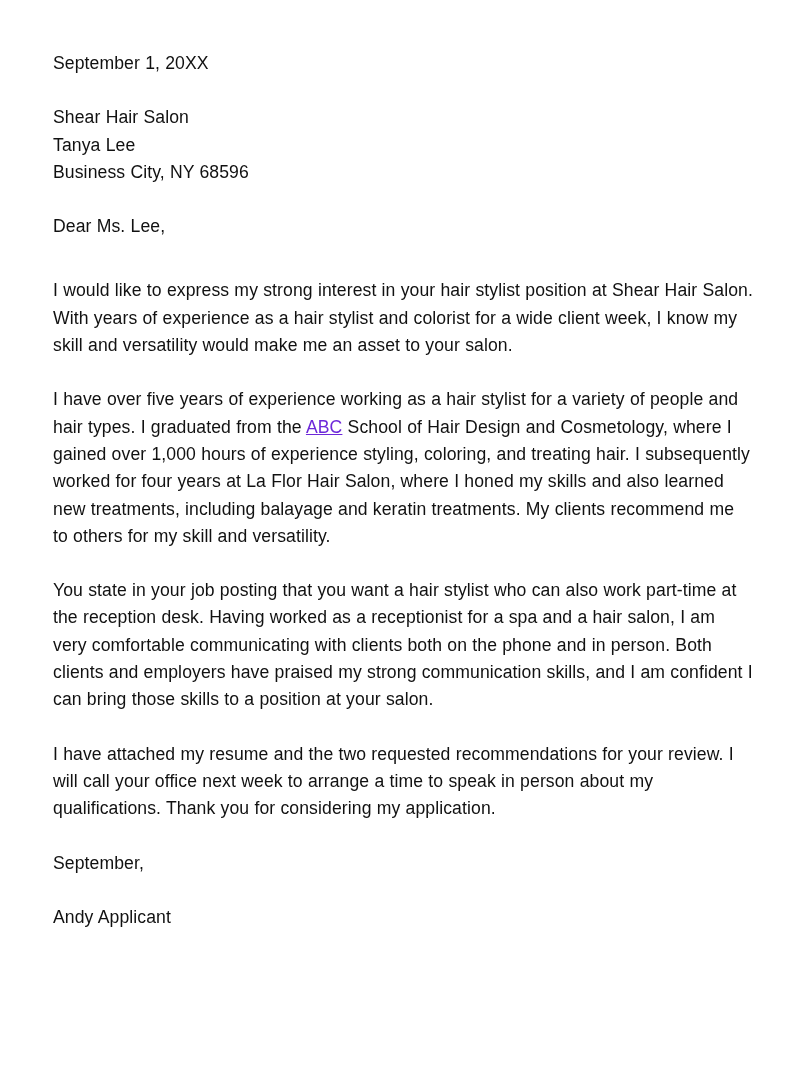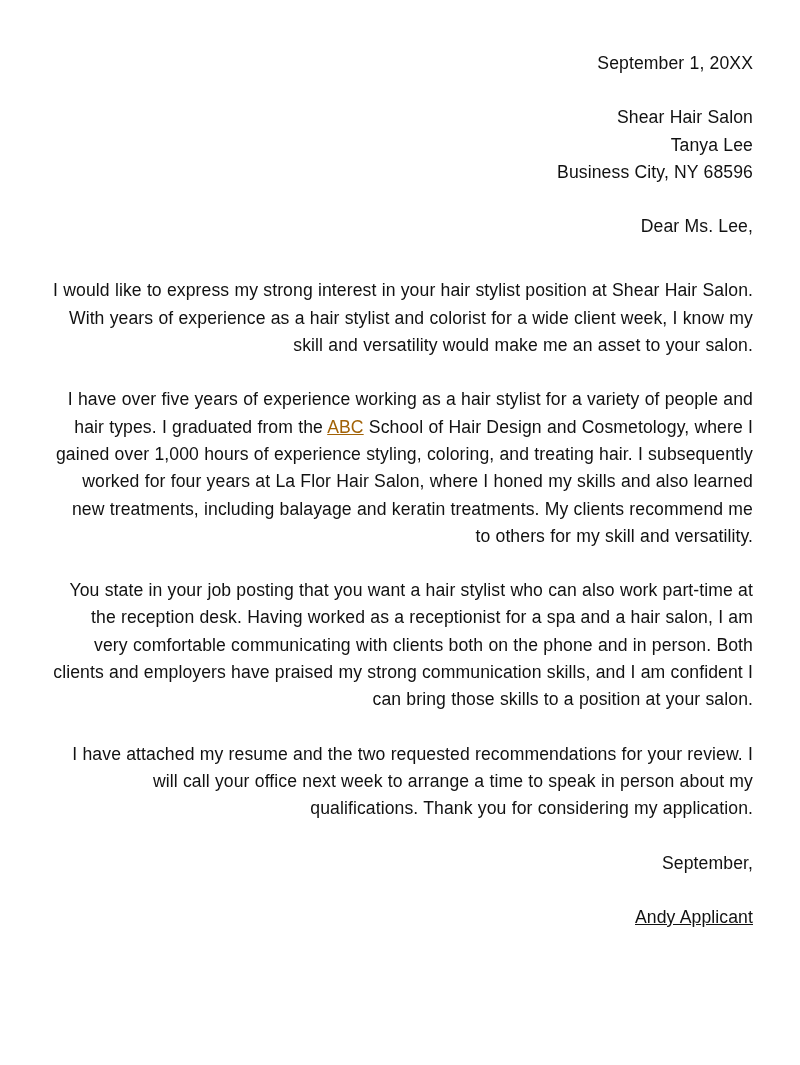--- a/index.html
+++ b/index.html
@@ -31,7 +31,7 @@
     letter-spacing: 0.1px;
     color: #111111;
     margin: 0;
-    text-align: right;
+    text-align: left;
     word-spacing: 0.2px;
   }
   .date-block {

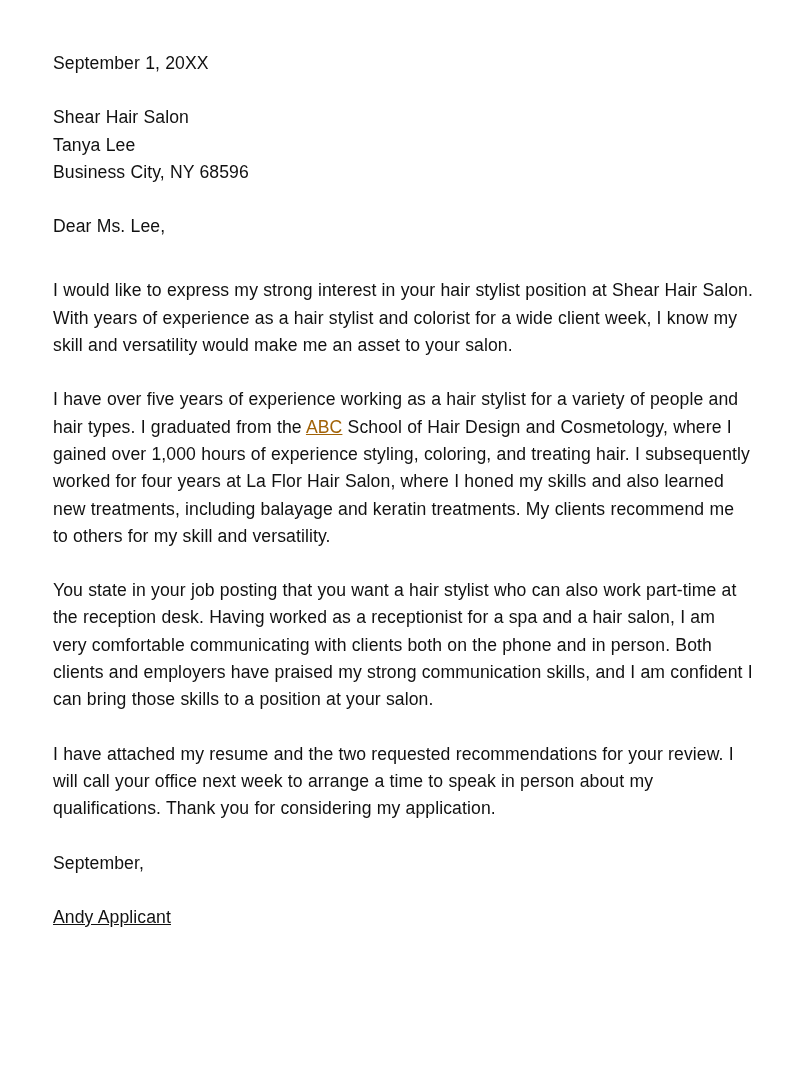--- a/index.html
+++ b/index.html
@@ -55,7 +55,7 @@
     text-decoration: underline;
   }
   .highlight-red {
-    color: #a16207;
+    color: #6d28d9;
     text-decoration: underline;
   }
 </style>

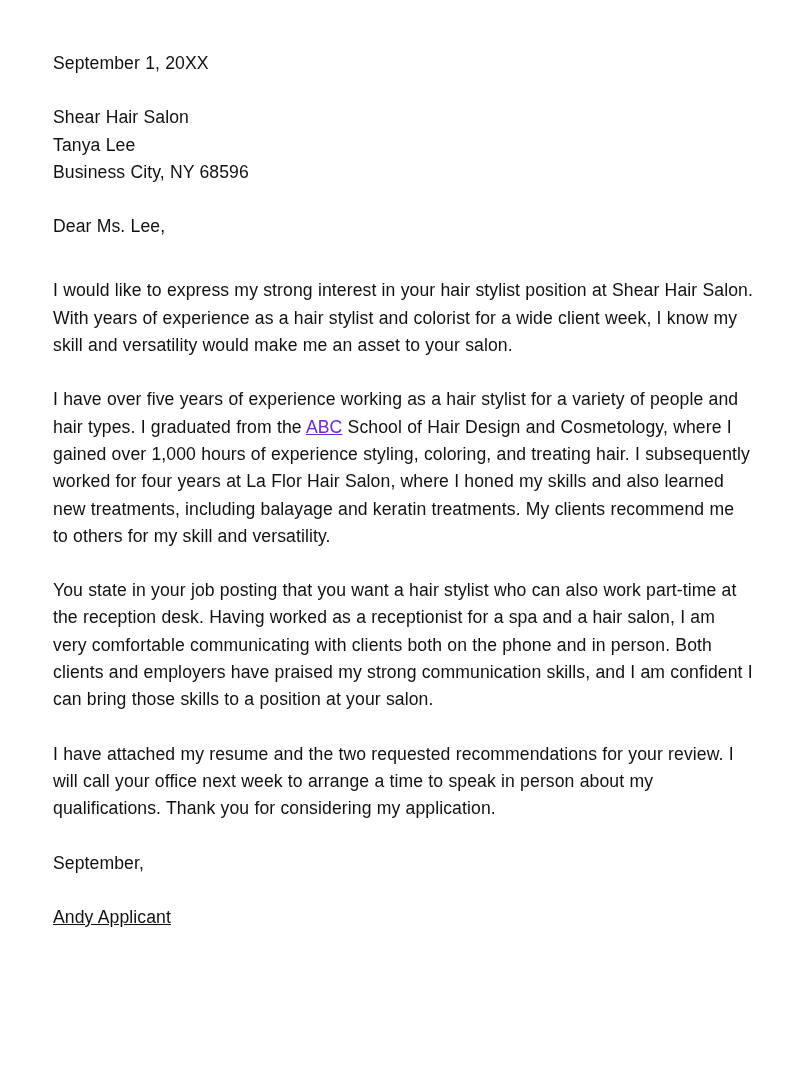--- a/index.html
+++ b/index.html
@@ -52,7 +52,6 @@
   }
   .signature-block {
     margin-bottom: 12px;
-    text-decoration: underline;
   }
   .highlight-red {
     color: #6d28d9;

